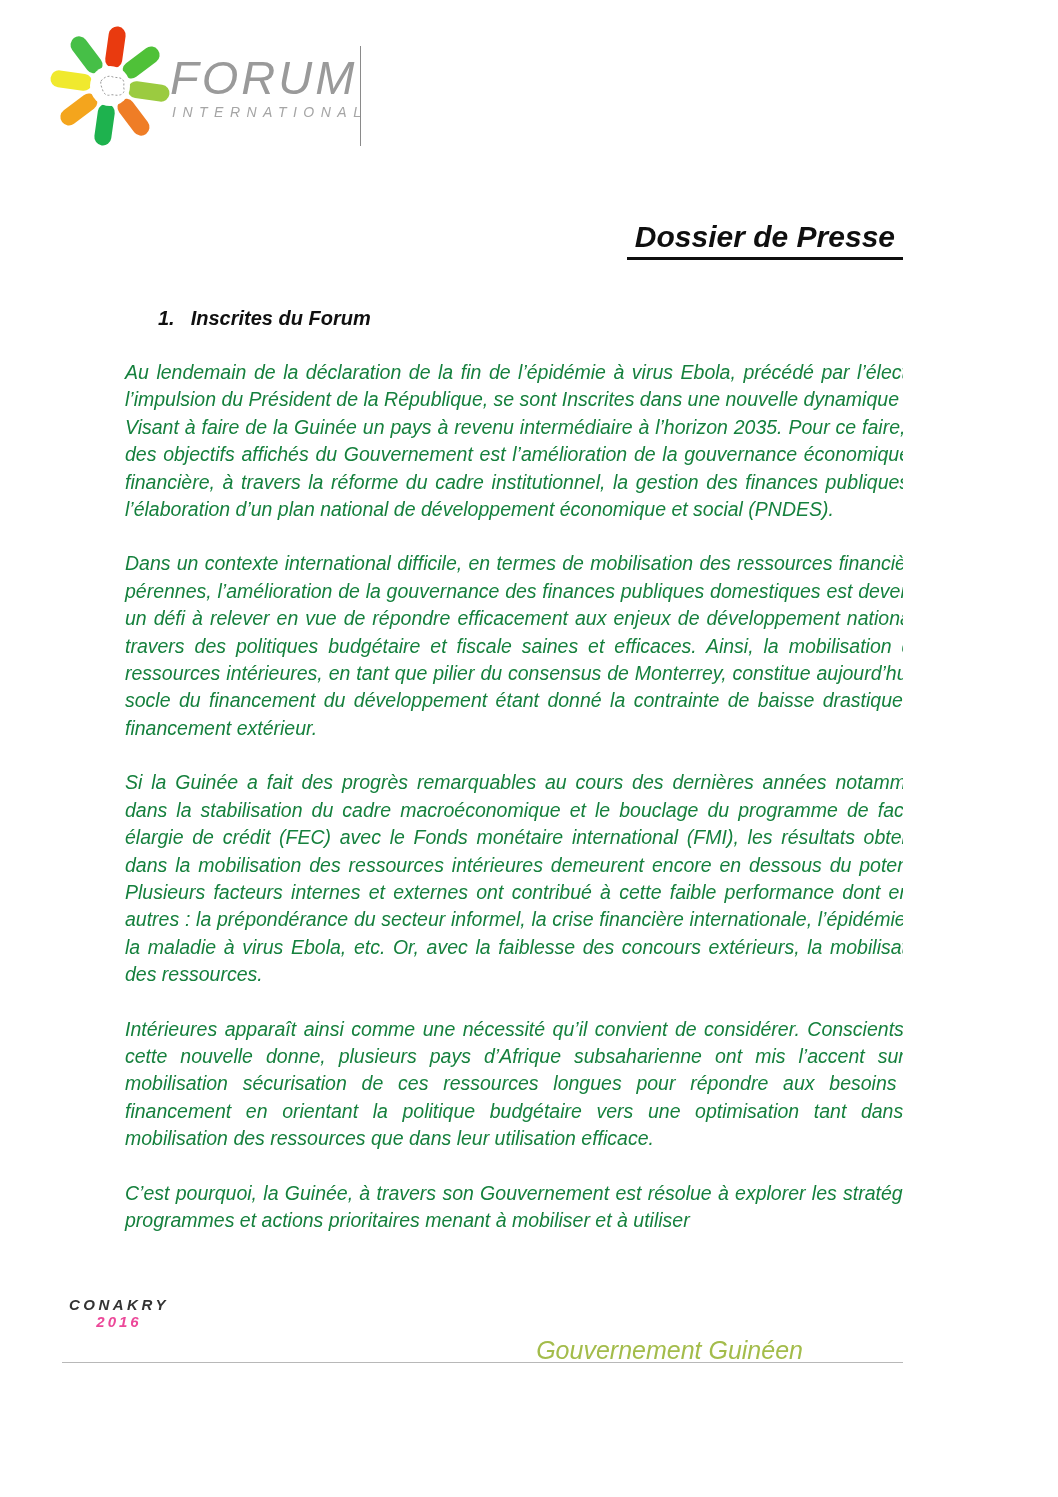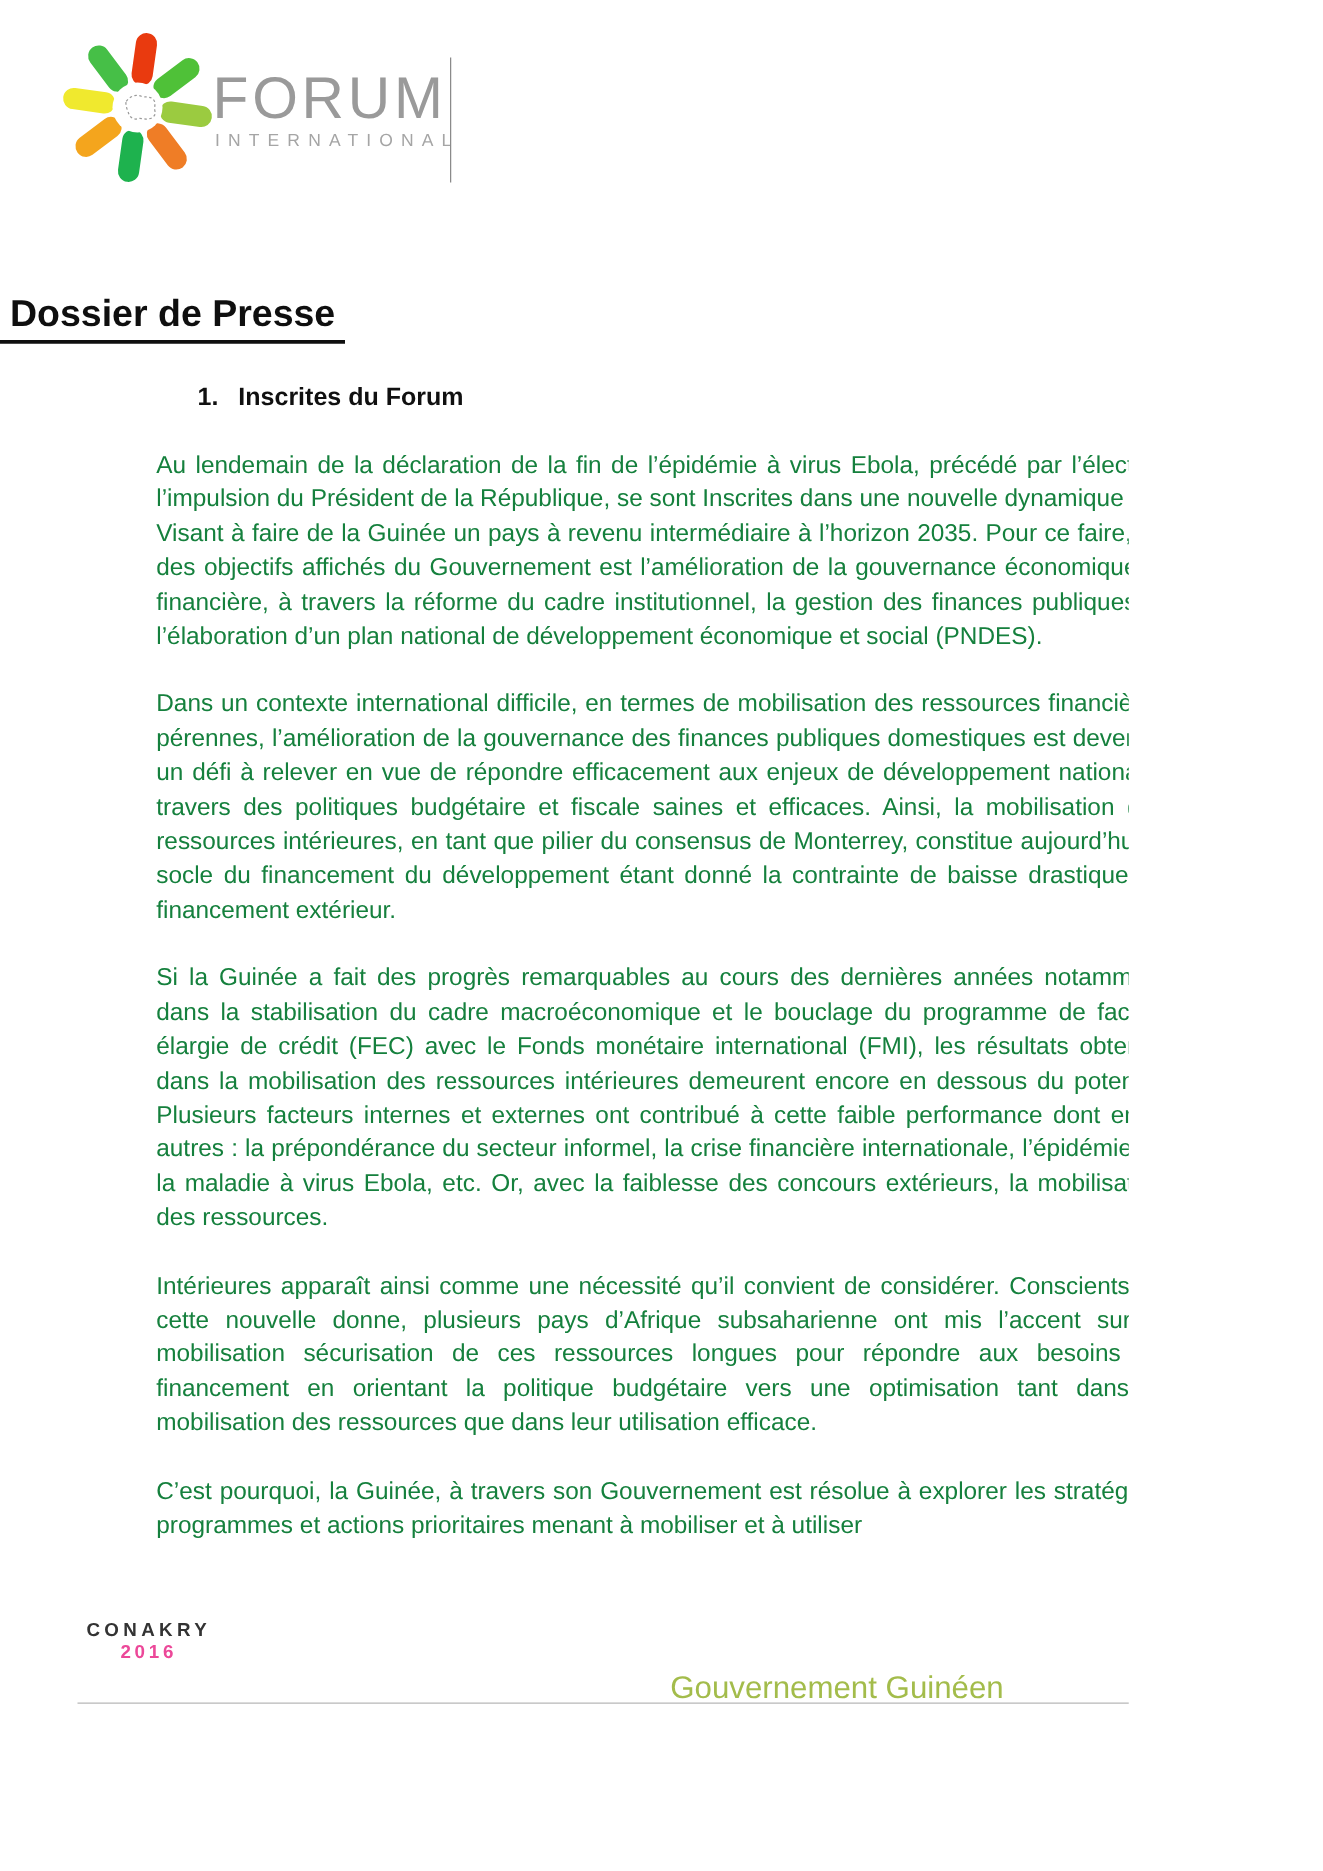--- a/index.html
+++ b/index.html
@@ -10,6 +10,7 @@
     background: #ffffff;
     overflow: hidden;
     font-family: "Liberation Sans", sans-serif;
+    font-style: italic;
   }
 
   

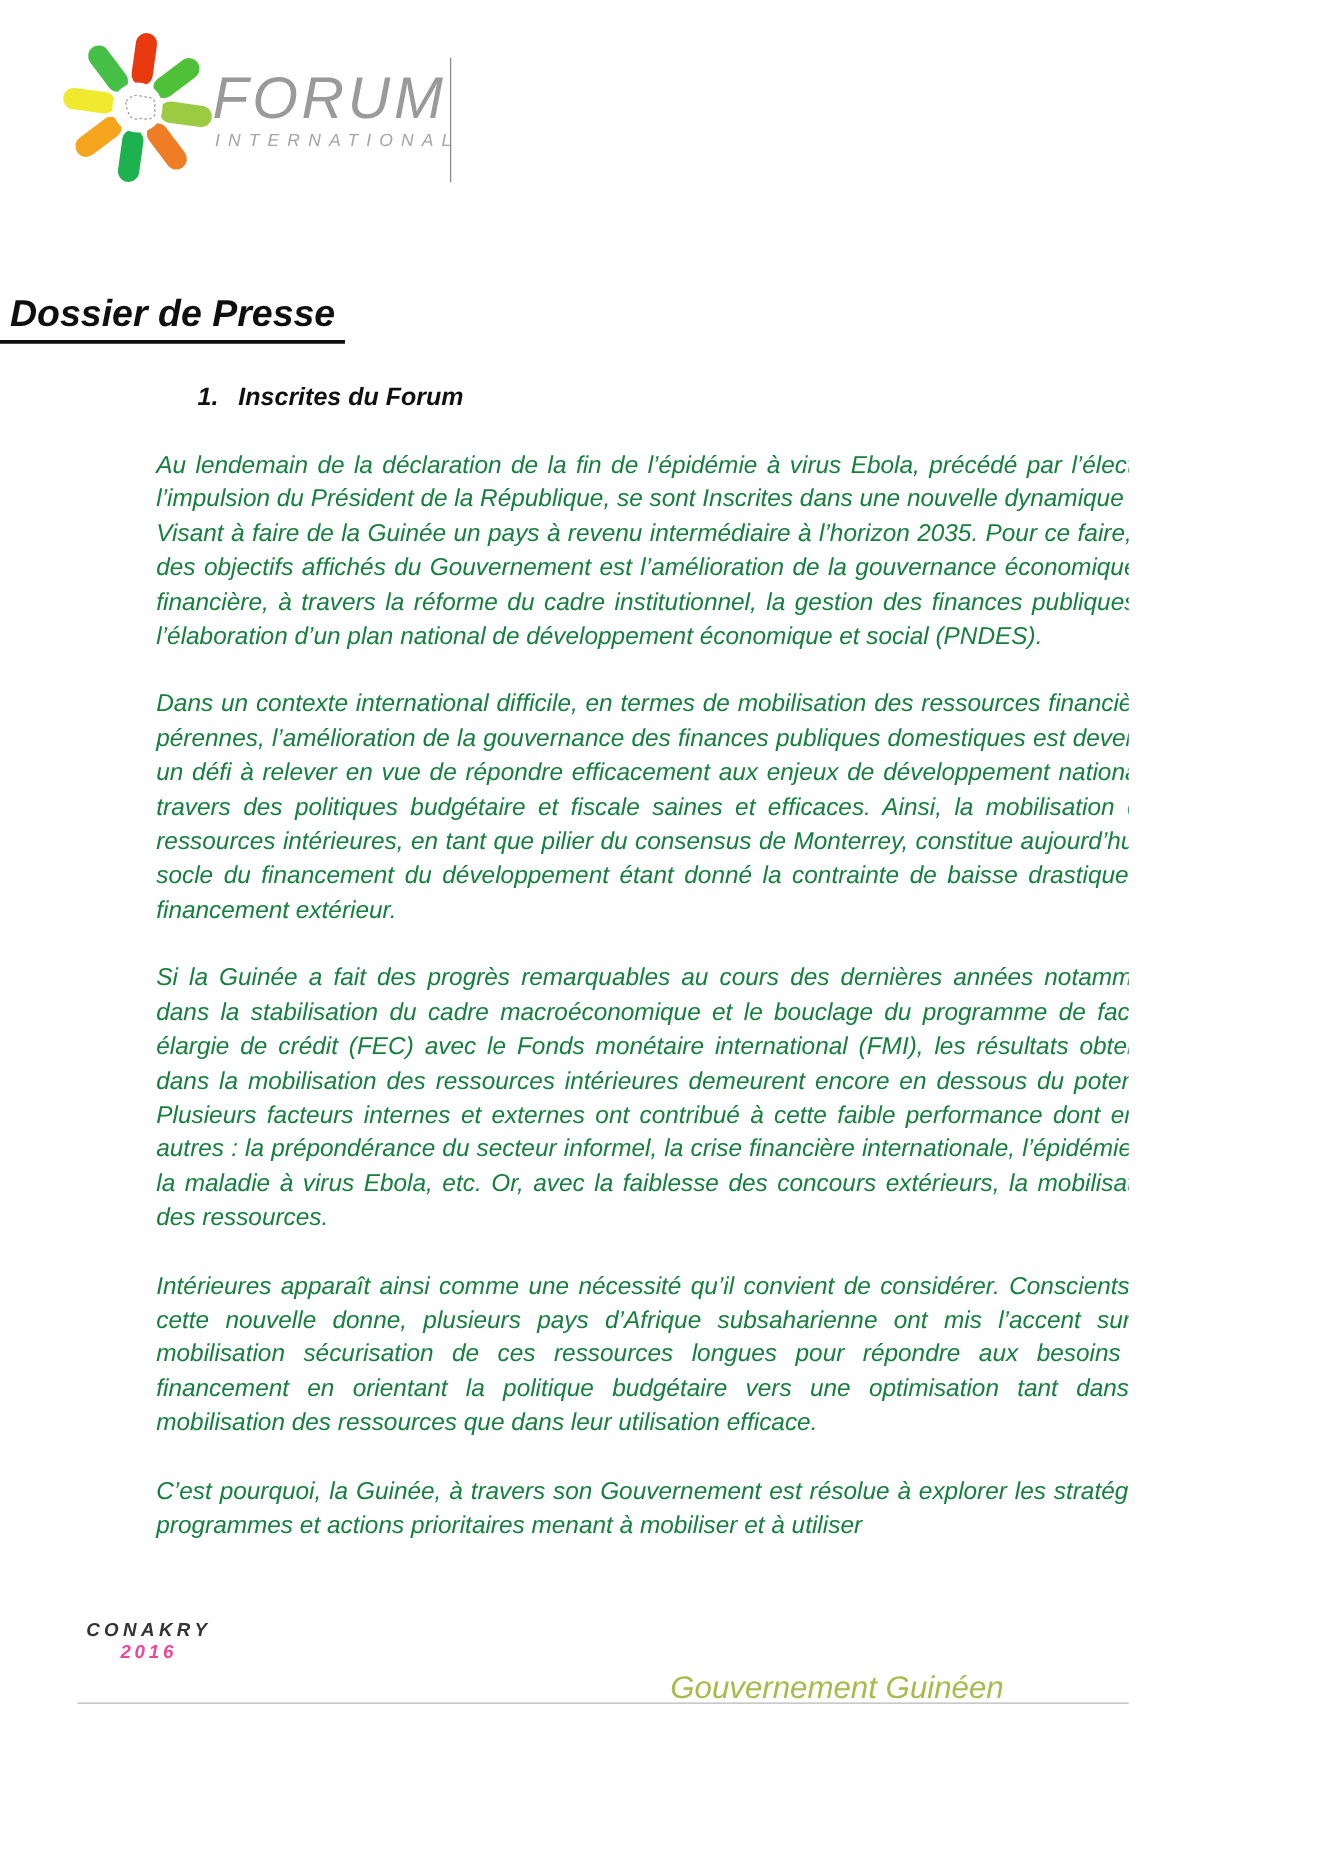--- a/index.html
+++ b/index.html
@@ -35,7 +35,7 @@
   .date-line { font-weight: bold; color: #0d0d0d; }
 
   
-  .doc-title-wrap { position: absolute; top: 235px; left: 0; width: 100%; text-align: left; }
+  .doc-title-wrap { position: absolute; top: 220px; left: 0; width: 100%; text-align: right; }
   .doc-title {
     display: inline-block; font-size: 30px; font-weight: bold; color: #0f0f0f;
     border-bottom: 3px solid #0f0f0f; padding: 0 8px 3px 8px;

